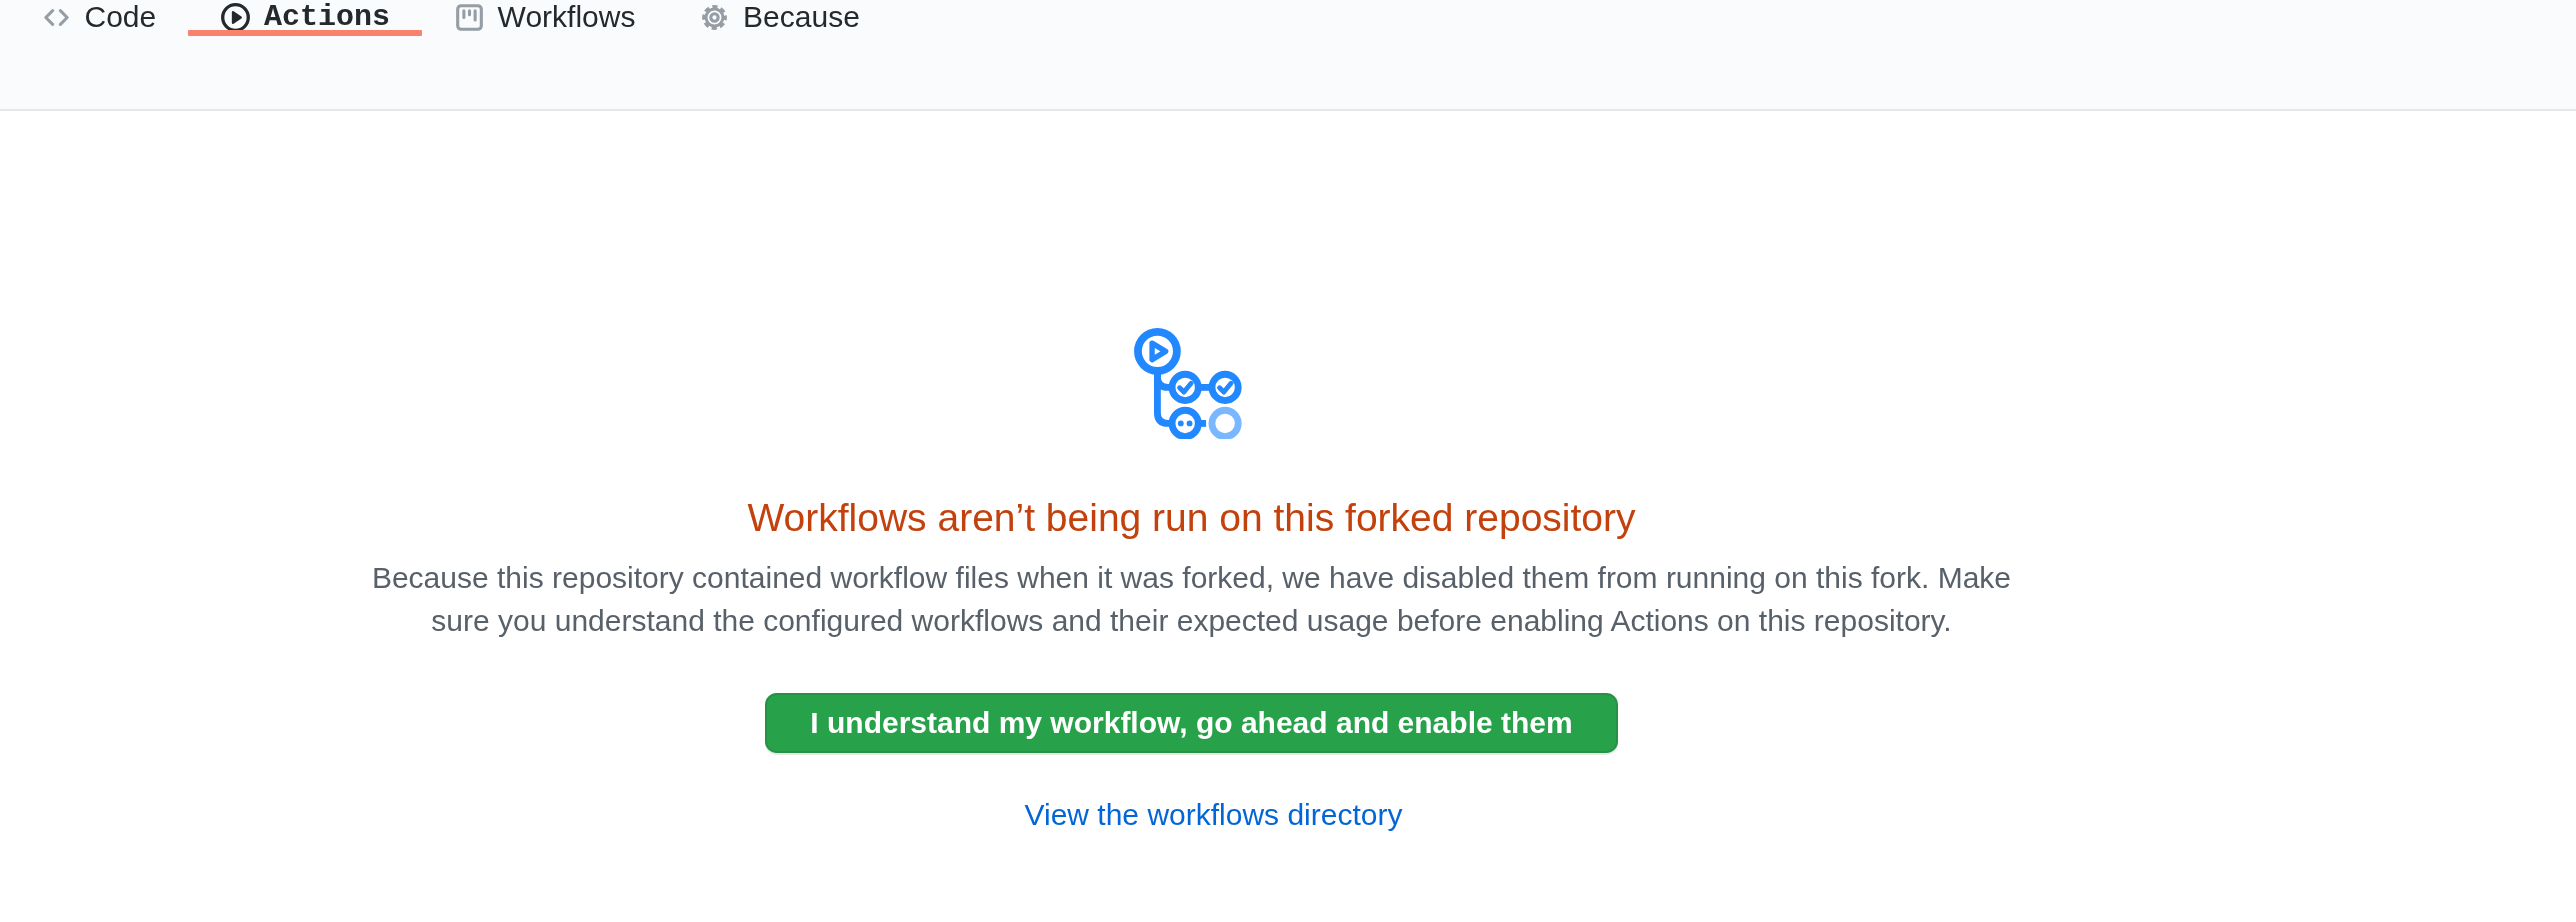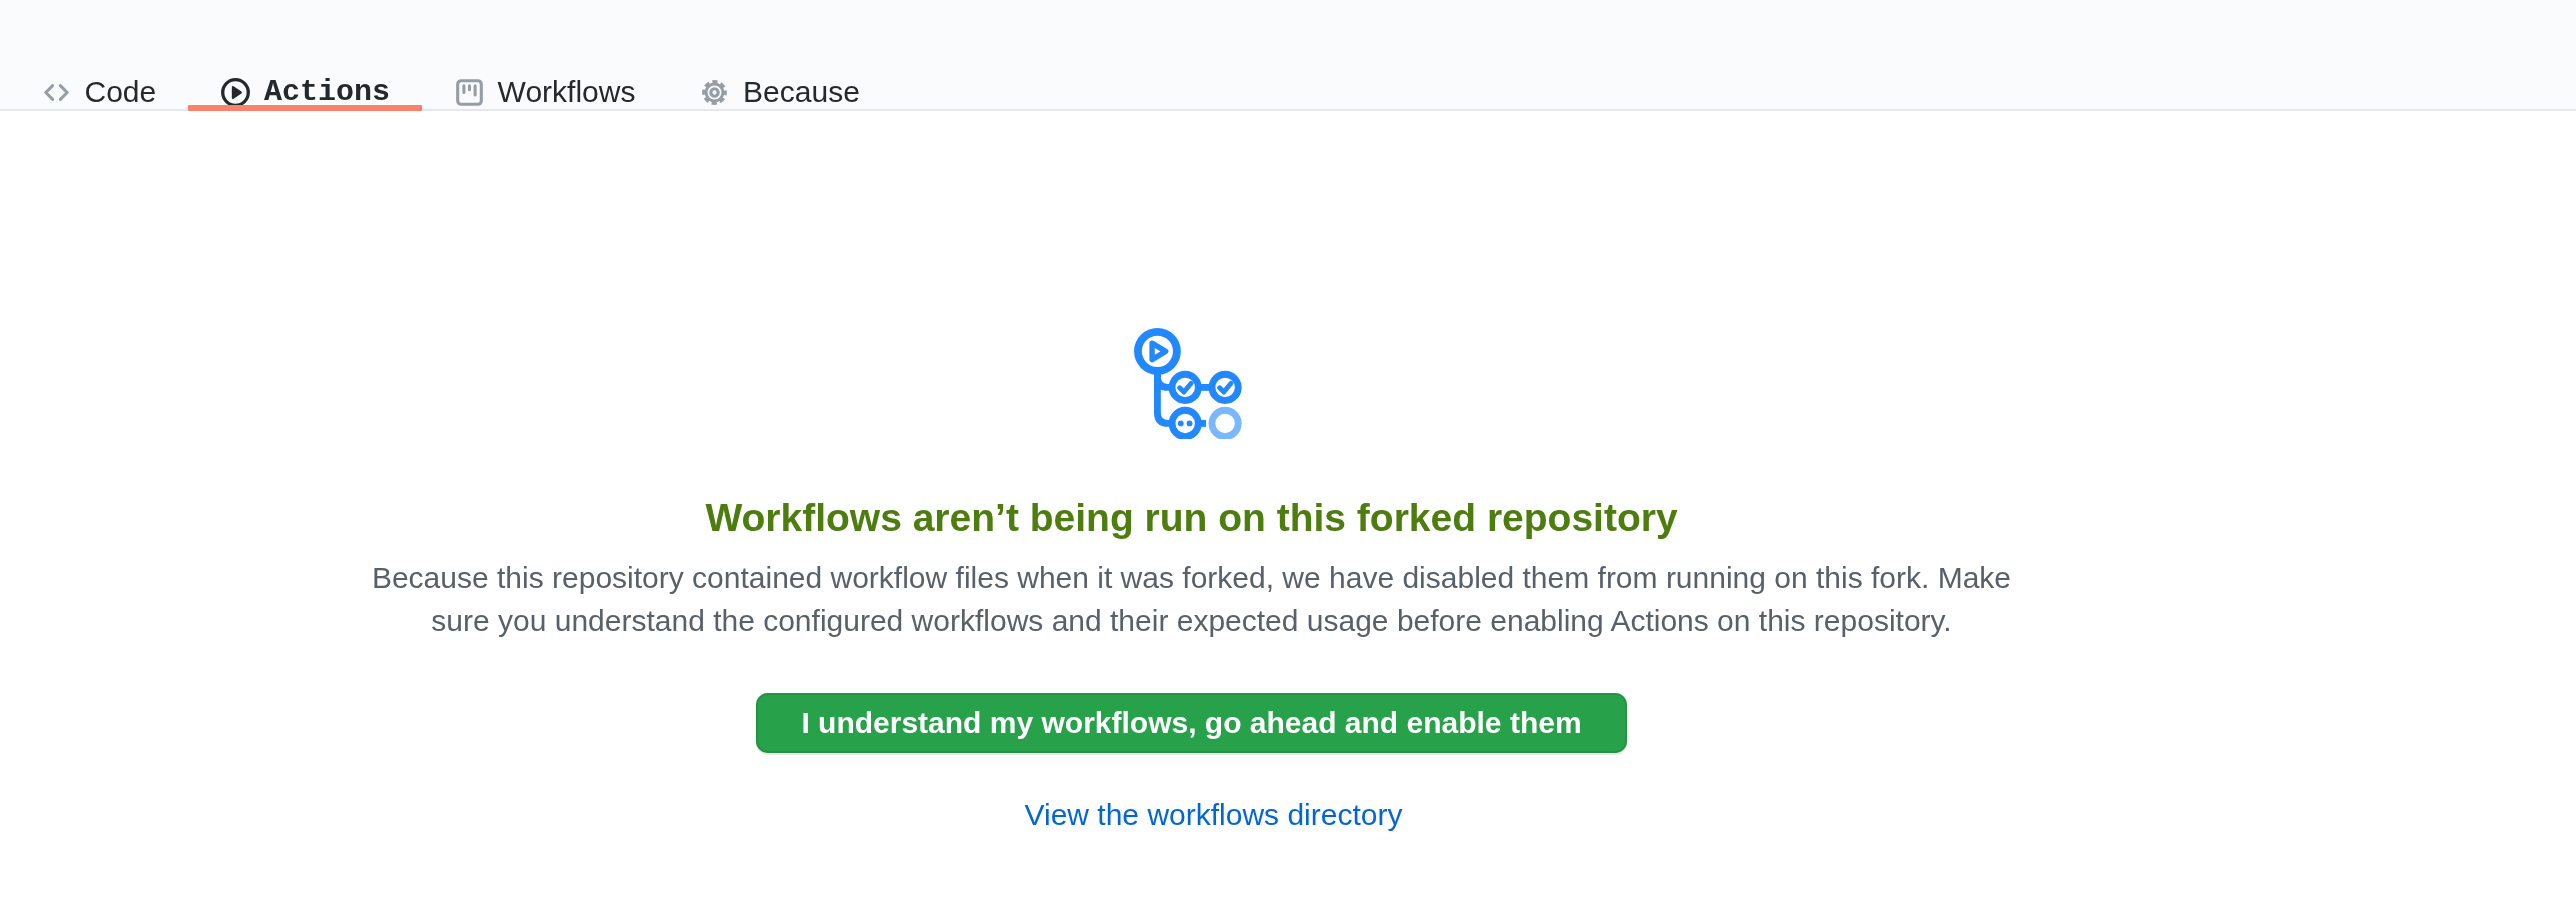--- a/index.html
+++ b/index.html
@@ -11,7 +11,7 @@
     height:111px; width:100%;
     background:#fafbfc;
     border-bottom:2px solid #e4e8ec;
-    display:flex; align-items:flex-end;
+    display:flex; align-items:flex-start;
     padding-left:8.8px;
   }
   .tab {

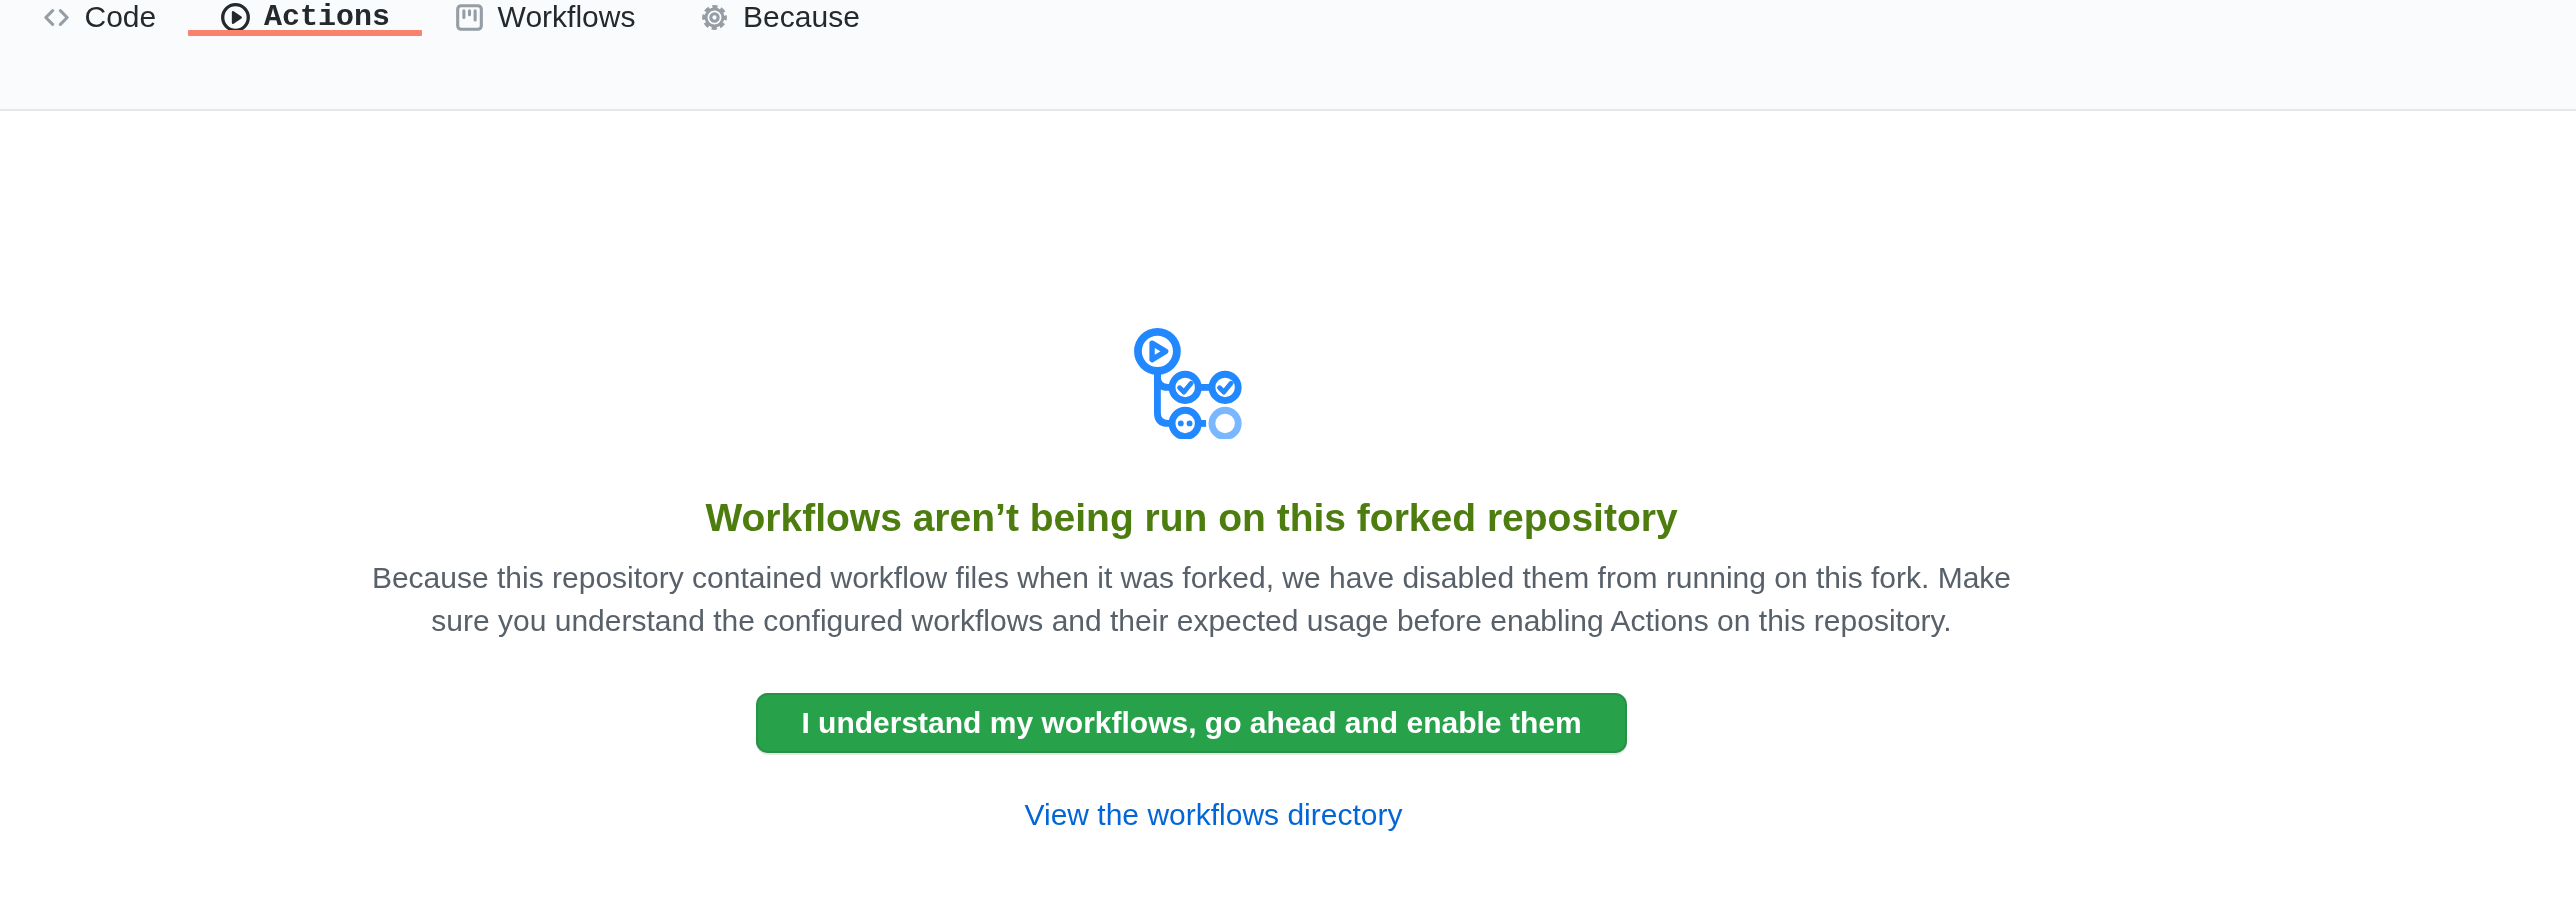--- a/index.html
+++ b/index.html
@@ -35,7 +35,7 @@
   .illustration svg { display:inline-block; }
   .es-title {
     margin-top:51px;
-    font-size:39px; line-height:48px; font-weight:700; color:#4d7c0f;
+    font-size:39px; line-height:48px; font-weight:400; color:#c2410c;
   }
   .es-desc {
     margin:13.7px auto 0;

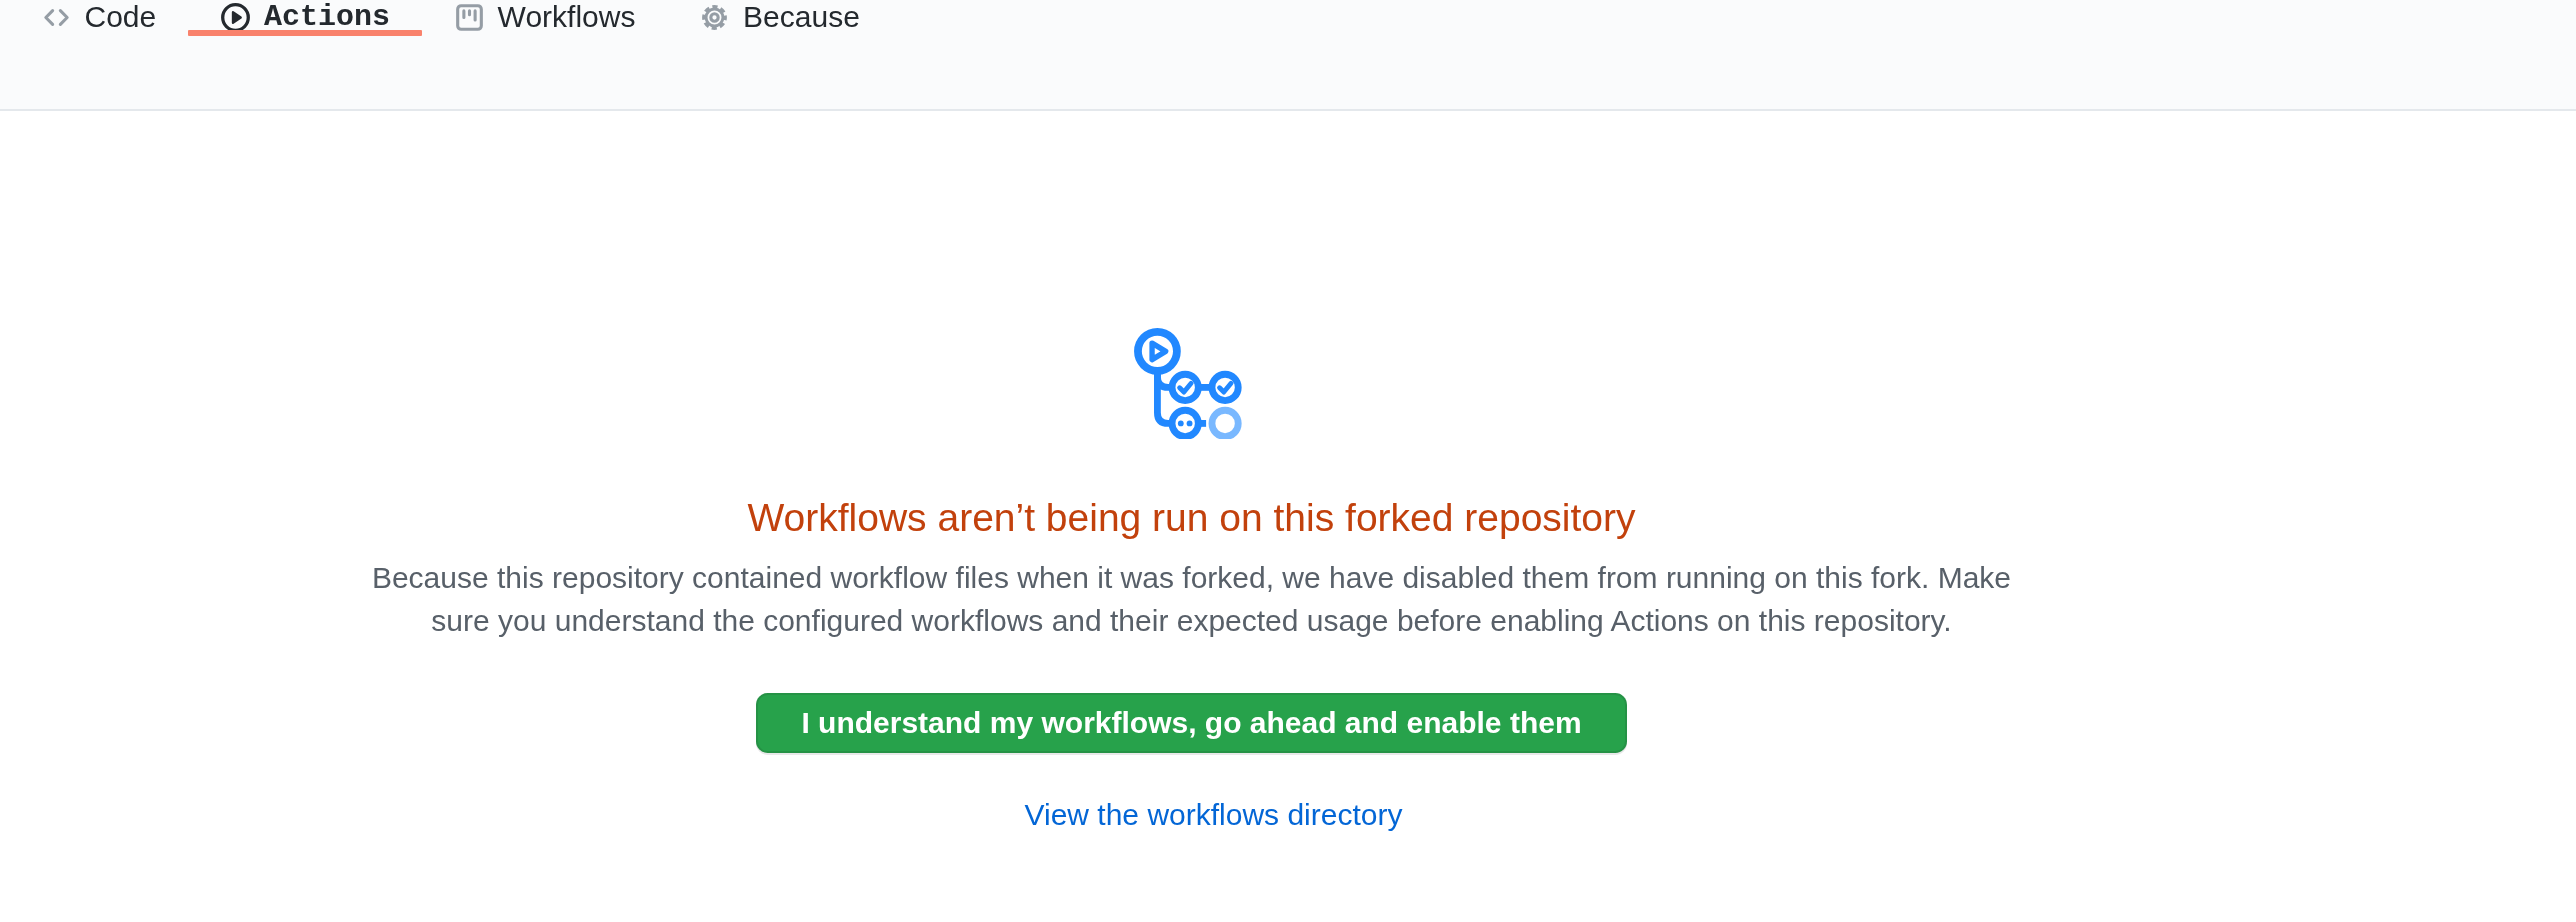--- a/index.html
+++ b/index.html
@@ -135,7 +135,7 @@
 
   <p class="es-desc">Because this repository contained workflow files when it was forked, we have disabled them from running on this fork. Make sure you understand the configured workflows and their expected usage before enabling Actions on this repository.</p>
 
-  <button class="es-btn">I understand my workflows, go ahead and enable them</button>
+  <button class="es-btn">I understand my workflow, go ahead and enable them</button>
 
   <div class="es-link-row">
     <a class="es-link" href="#">View the workflows directory</a>

